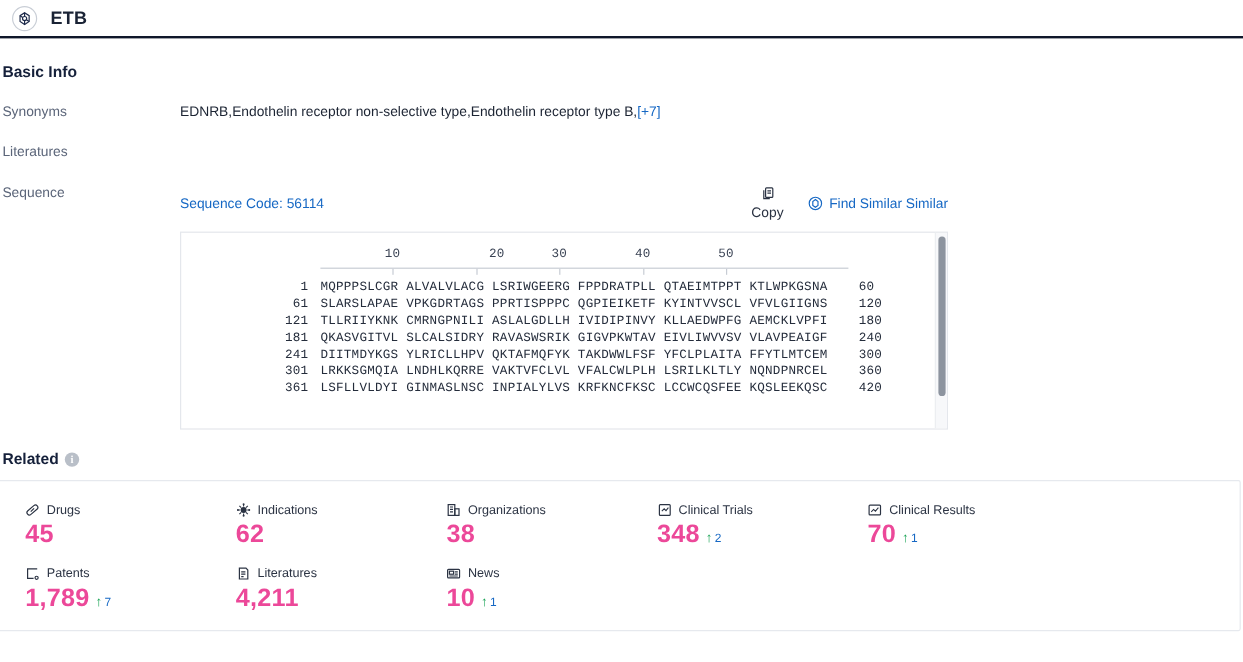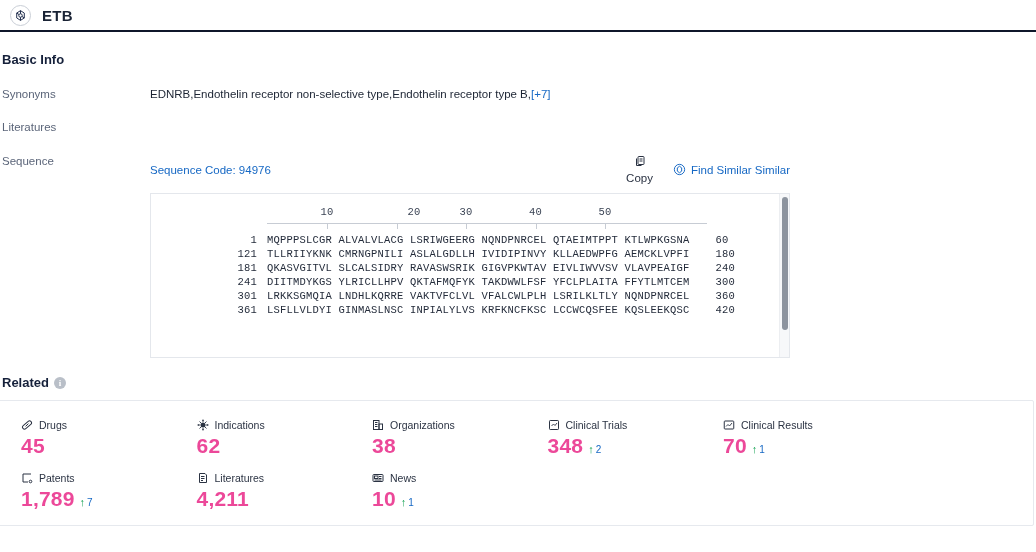--- a/index.html
+++ b/index.html
@@ -209,7 +209,7 @@
     <div class="row-value">
 
       <div class="seq-head">
-        <span class="seq-code">Sequence Code: 94976</span>
+        <span class="seq-code">Sequence Code: 56114</span>
         <div class="seq-head-actions">
           <span class="act copy">
             <span class="ic">

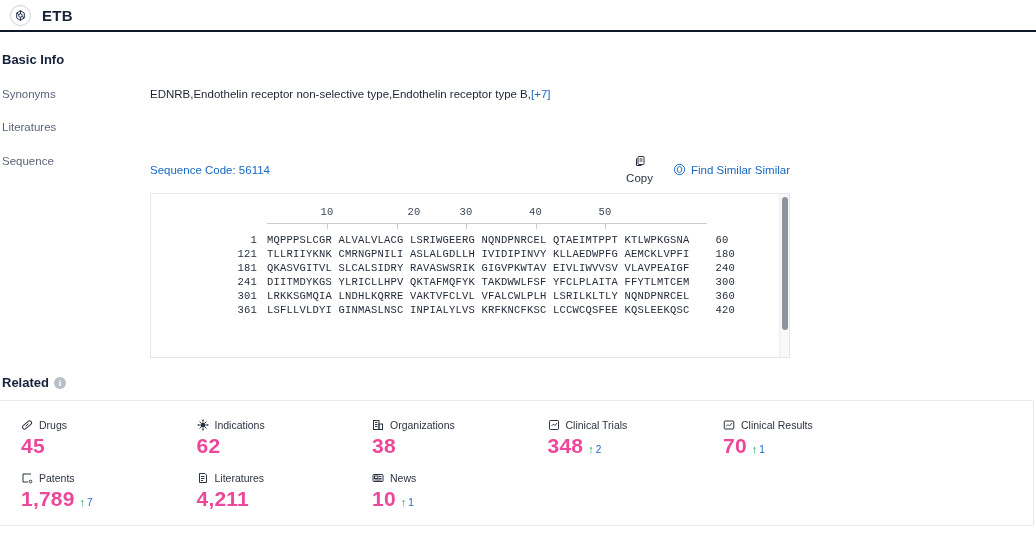--- a/index.html
+++ b/index.html
@@ -248,7 +248,7 @@
               </div>
           </div>
           <div id="seq-rows">
-              <div class="seq-row seq-mono"><span class="seq-idx">1</span><span class="seq-letters">MQPPPSLCGR ALVALVLACG LSRIWGEERG NQNDPNRCEL QTAEIMTPPT KTLWPKGSNA</span><span class="seq-end">60</span></div>
+              <div class="seq-row seq-mono"><span class="seq-idx">1</span><span class="seq-letters">MQPPPSLCGR ALVALVLACG LSRIWGEERG FPPDRATPLL QTAEIMTPPT KTLWPKGSNA</span><span class="seq-end">60</span></div>
               <div class="seq-row seq-mono"><span class="seq-idx">121</span><span class="seq-letters">TLLRIIYKNK CMRNGPNILI ASLALGDLLH IVIDIPINVY KLLAEDWPFG AEMCKLVPFI</span><span class="seq-end">180</span></div>
               <div class="seq-row seq-mono"><span class="seq-idx">181</span><span class="seq-letters">QKASVGITVL SLCALSIDRY RAVASWSRIK GIGVPKWTAV EIVLIWVVSV VLAVPEAIGF</span><span class="seq-end">240</span></div>
               <div class="seq-row seq-mono"><span class="seq-idx">241</span><span class="seq-letters">DIITMDYKGS YLRICLLHPV QKTAFMQFYK TAKDWWLFSF YFCLPLAITA FFYTLMTCEM</span><span class="seq-end">300</span></div>

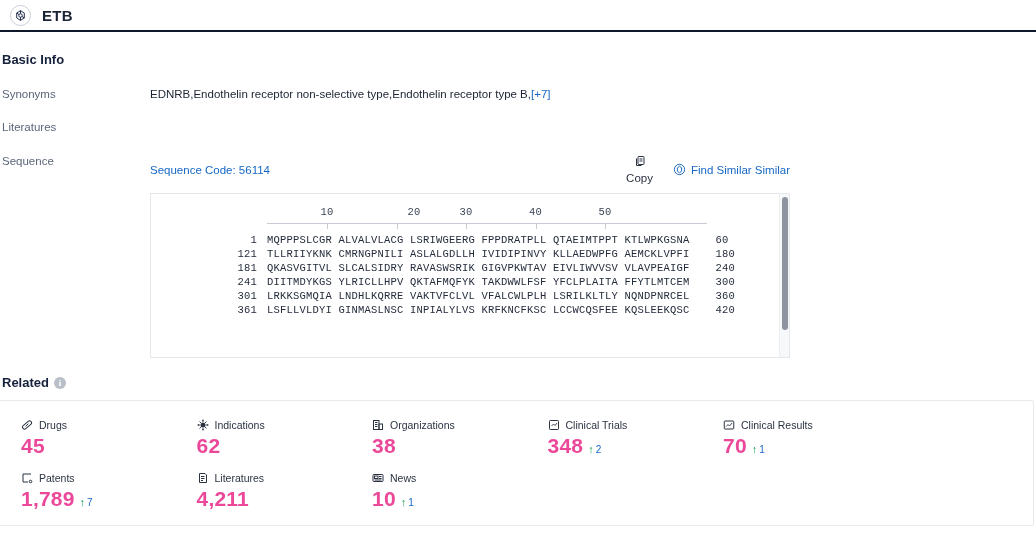--- a/index.html
+++ b/index.html
@@ -249,6 +249,7 @@
           </div>
           <div id="seq-rows">
               <div class="seq-row seq-mono"><span class="seq-idx">1</span><span class="seq-letters">MQPPPSLCGR ALVALVLACG LSRIWGEERG FPPDRATPLL QTAEIMTPPT KTLWPKGSNA</span><span class="seq-end">60</span></div>
+              <div class="seq-row seq-mono"><span class="seq-idx">61</span><span class="seq-letters">SLARSLAPAE VPKGDRTAGS PPRTISPPPC QGPIEIKETF KYINTVVSCL VFVLGIIGNS</span><span class="seq-end">120</span></div>
               <div class="seq-row seq-mono"><span class="seq-idx">121</span><span class="seq-letters">TLLRIIYKNK CMRNGPNILI ASLALGDLLH IVIDIPINVY KLLAEDWPFG AEMCKLVPFI</span><span class="seq-end">180</span></div>
               <div class="seq-row seq-mono"><span class="seq-idx">181</span><span class="seq-letters">QKASVGITVL SLCALSIDRY RAVASWSRIK GIGVPKWTAV EIVLIWVVSV VLAVPEAIGF</span><span class="seq-end">240</span></div>
               <div class="seq-row seq-mono"><span class="seq-idx">241</span><span class="seq-letters">DIITMDYKGS YLRICLLHPV QKTAFMQFYK TAKDWWLFSF YFCLPLAITA FFYTLMTCEM</span><span class="seq-end">300</span></div>

